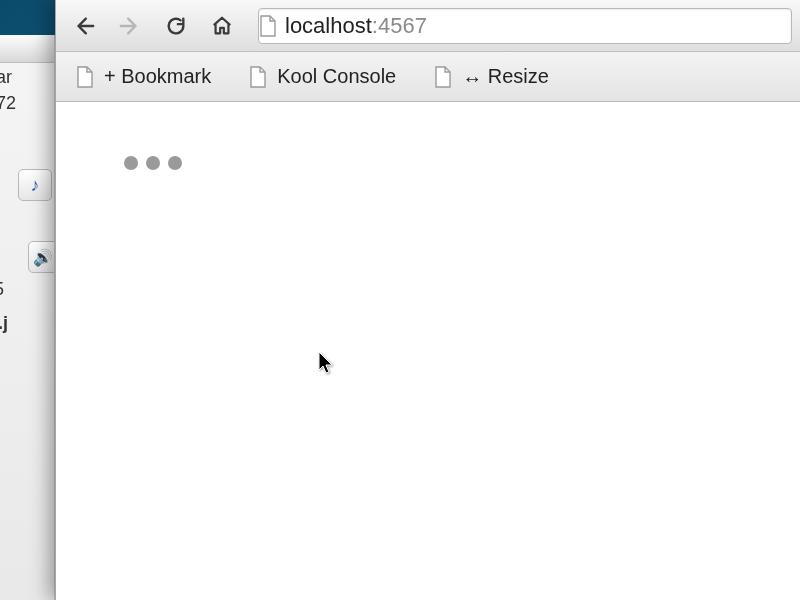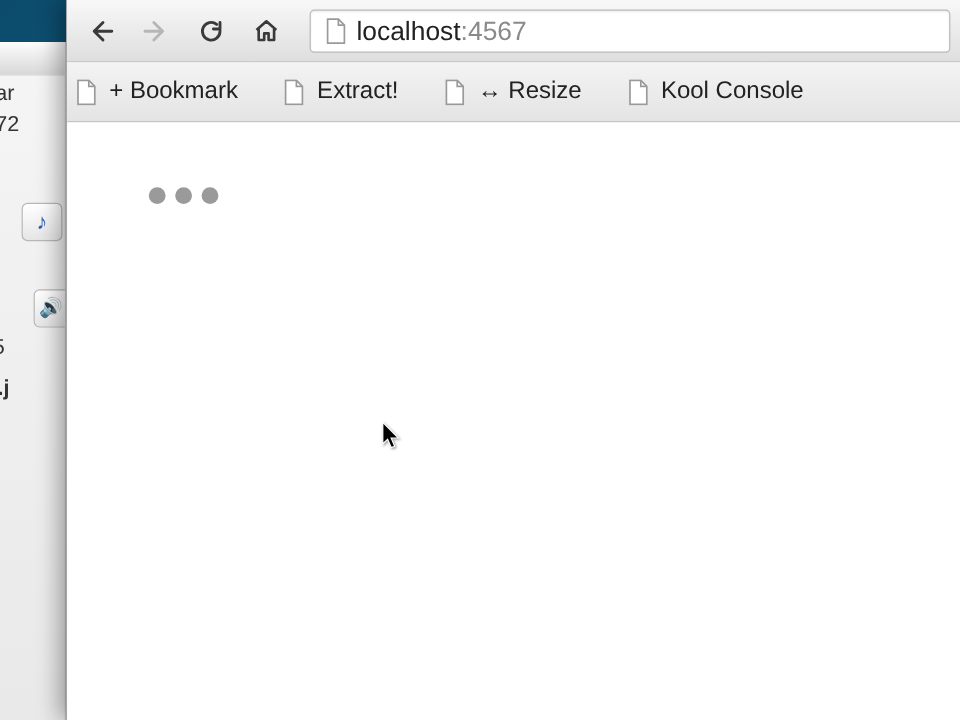--- a/index.html
+++ b/index.html
@@ -65,7 +65,7 @@
     border: 1px solid #b8b8b8;
     border-radius: 4px;
     display: flex; align-items: center;
-    padding: 0 12px;
+    padding: 0 0;
     gap: 8px;
     font-size: 22px;
     box-shadow: inset 0 1px 2px rgba(0,0,0,0.08);

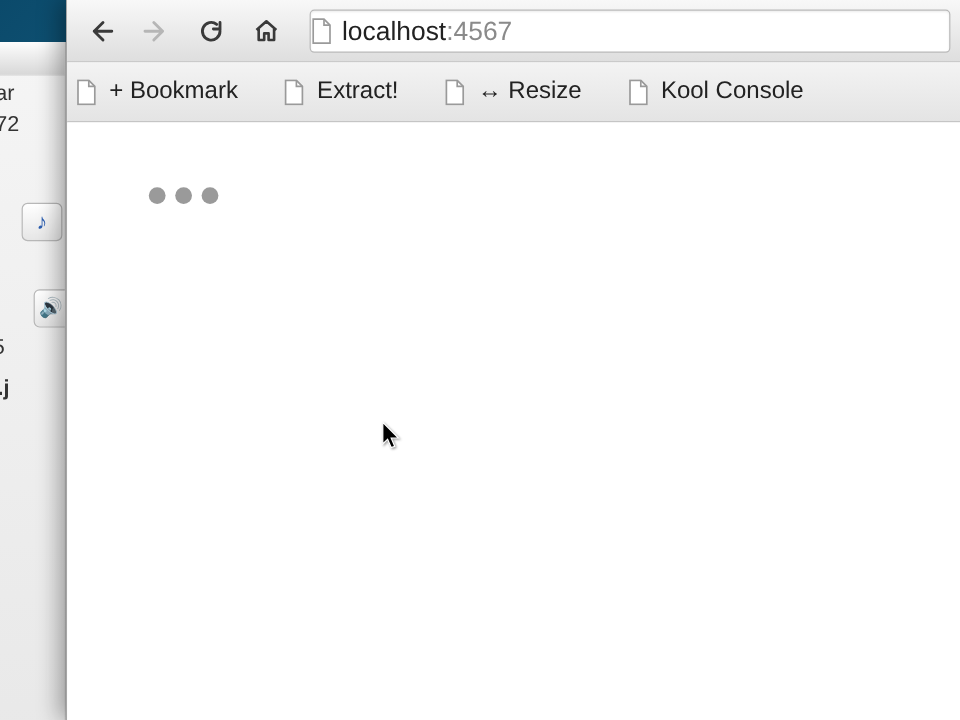--- a/index.html
+++ b/index.html
@@ -80,7 +80,7 @@
     background: linear-gradient(#f3f3f3, #e4e4e4);
     border-bottom: 1px solid #b9b9b9;
     display: flex; align-items: center;
-    padding: 0 1px;
+    padding: 0 14px;
     gap: 26px;
     font-size: 20px;
     color: #222;

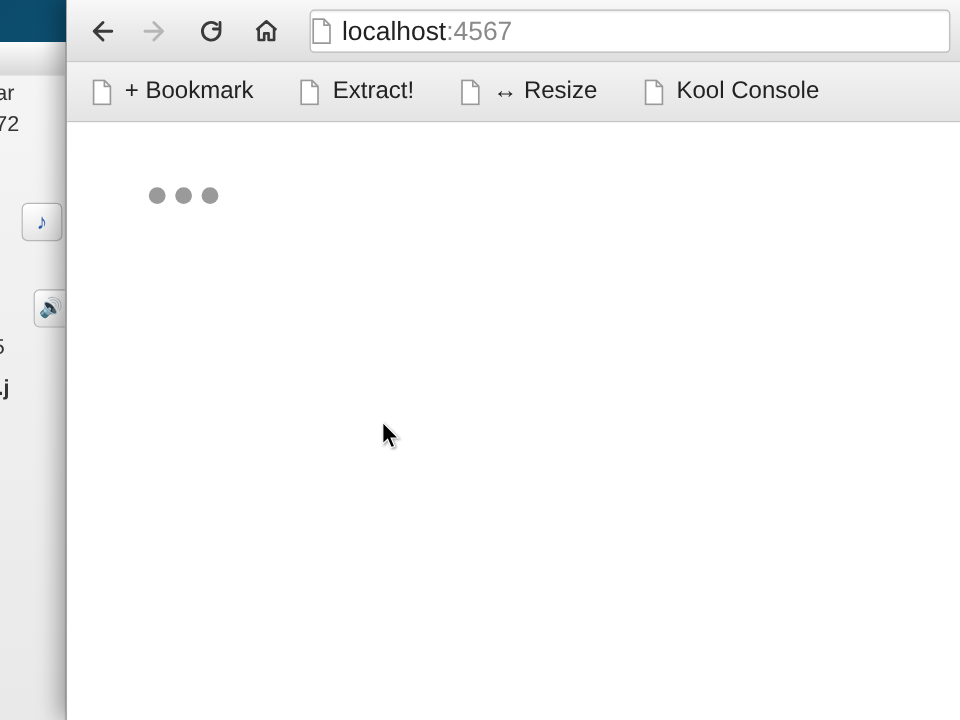--- a/index.html
+++ b/index.html
@@ -199,15 +199,6 @@
             <path fill="none" stroke="#9a9a9a" stroke-width="1.4" d="M11 1v5h5"></path>
           </svg>
         </span>
-      <span>Extract!</span>
-    </span>
-    <span class="bm">
-      <span class="page-ico">
-          <svg viewBox="0 0 18 22">
-            <path fill="#fff" stroke="#9a9a9a" stroke-width="1.4" d="M2 1h9l5 5v15H2z"></path>
-            <path fill="none" stroke="#9a9a9a" stroke-width="1.4" d="M11 1v5h5"></path>
-          </svg>
-        </span>
       <span>↔ Resize</span>
     </span>
     <span class="bm">

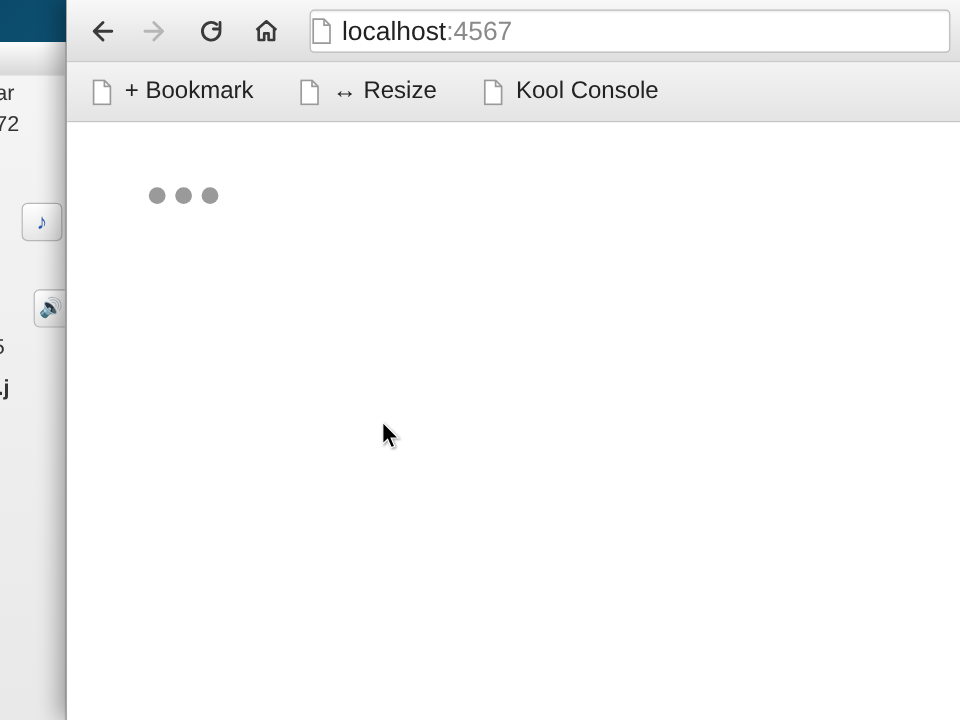--- a/index.html
+++ b/index.html
@@ -199,7 +199,7 @@
             <path fill="none" stroke="#9a9a9a" stroke-width="1.4" d="M11 1v5h5"></path>
           </svg>
         </span>
-      <span>↔ Resize</span>
+      <span>Kool Console</span>
     </span>
     <span class="bm">
       <span class="page-ico">
@@ -208,7 +208,7 @@
             <path fill="none" stroke="#9a9a9a" stroke-width="1.4" d="M11 1v5h5"></path>
           </svg>
         </span>
-      <span>Kool Console</span>
+      <span>↔ Resize</span>
     </span>
   </div>
 

